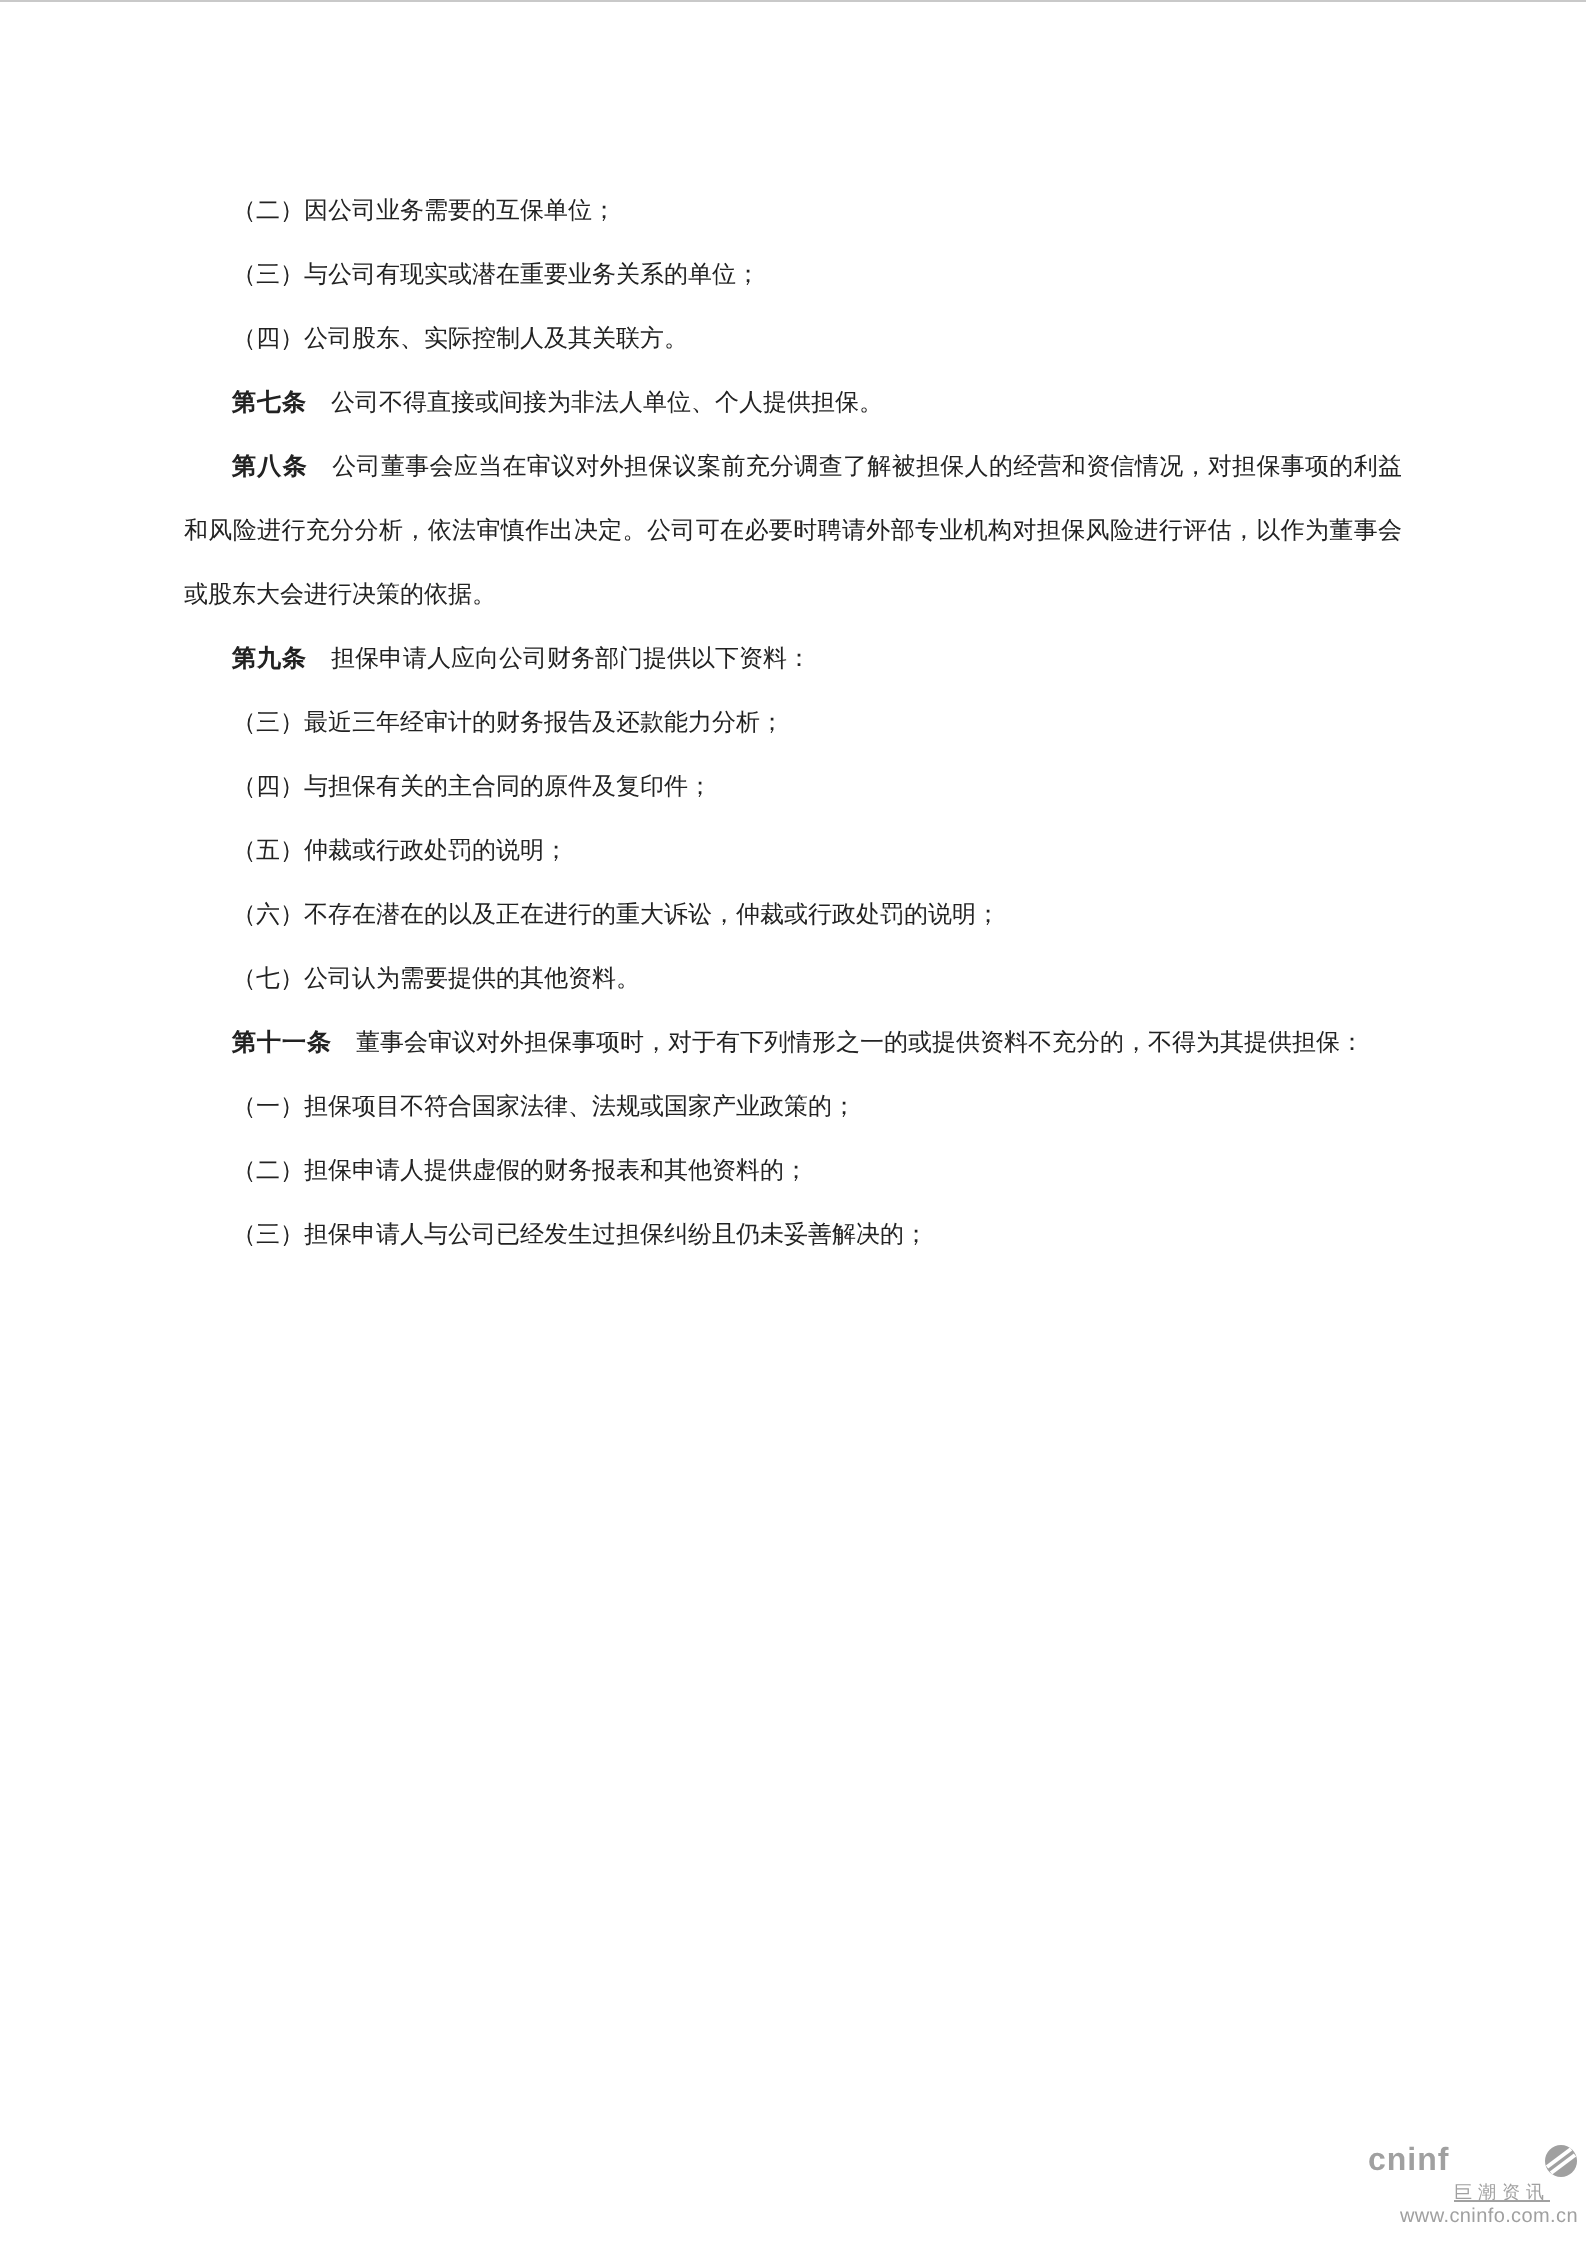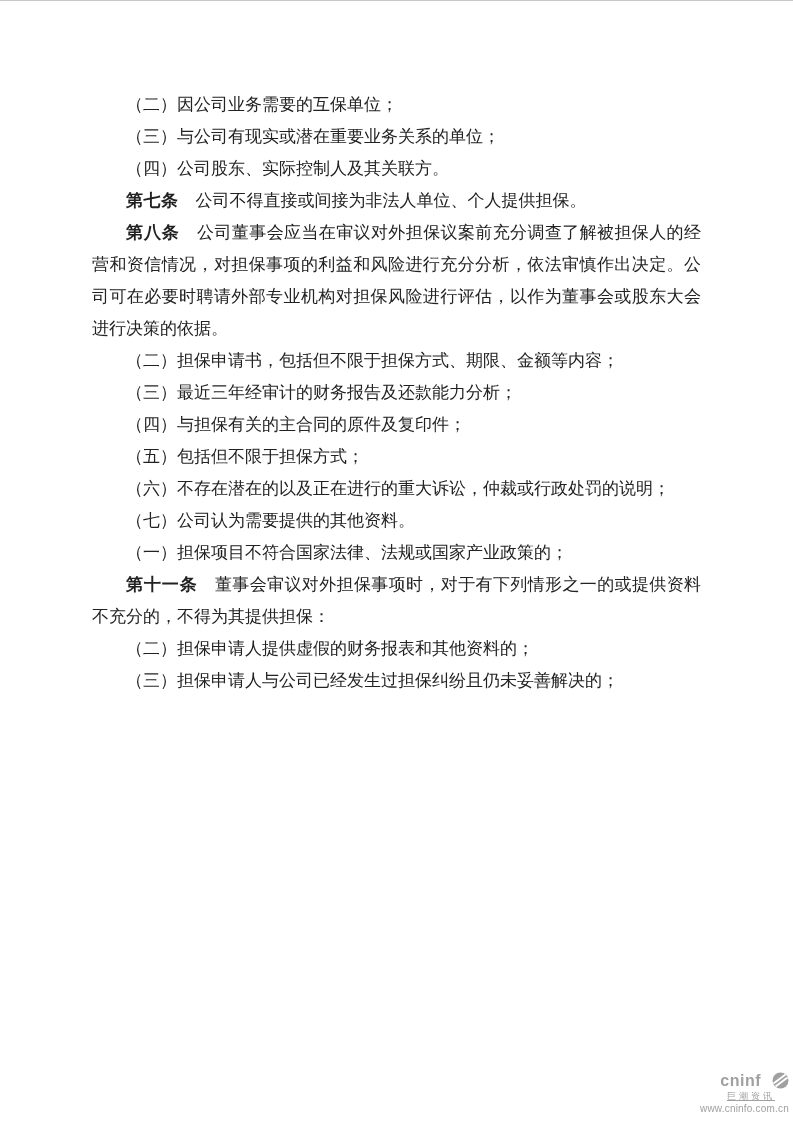--- a/index.html
+++ b/index.html
@@ -22,7 +22,7 @@
     left: 92px;
     top: 88px;
     width: 609px;
-    font-size: 17px;
+    font-size: 12px;
     line-height: 32px;
     color: #222222;
     text-align: justify;

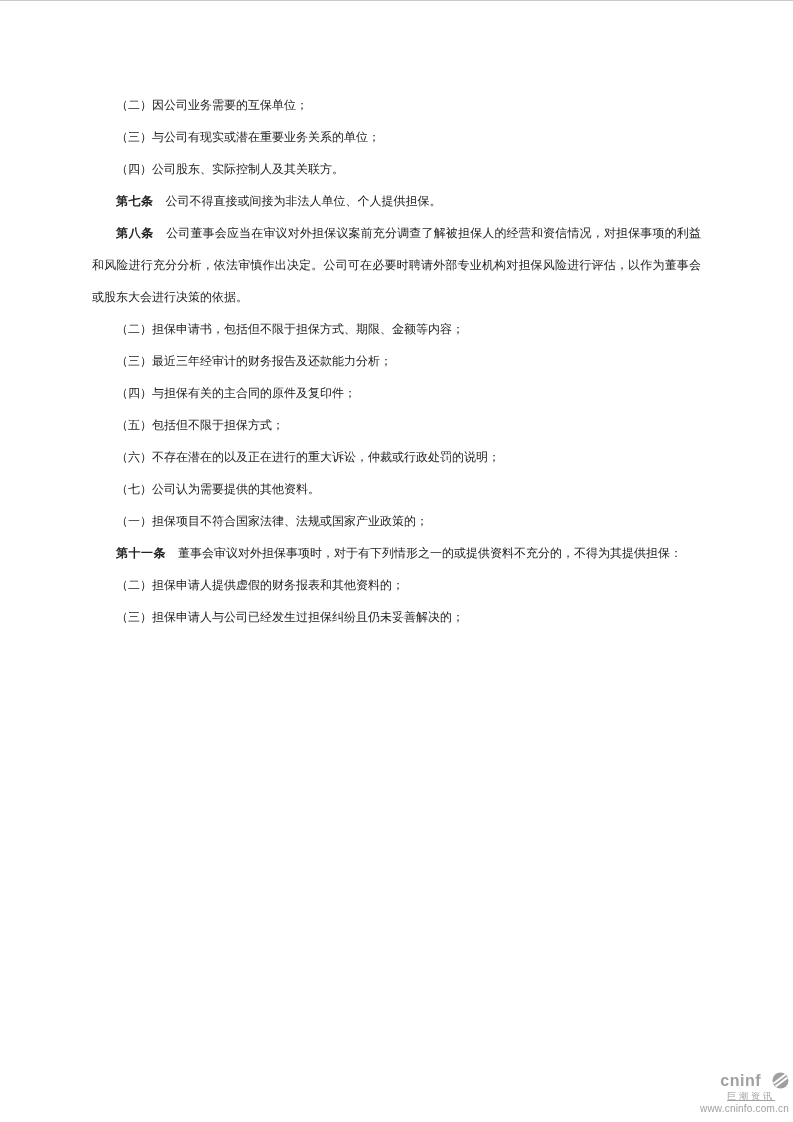--- a/index.html
+++ b/index.html
@@ -87,6 +87,7 @@
       <p><span>（四）公司股东、实际控制人及其关联方。</span></p>
       <p><b>第七条</b><span>　公司不得直接或间接为非法人单位、个人提供担保。</span></p>
       <p><b>第八条</b><span>　公司董事会应当在审议对外担保议案前充分调查了解被担保人的经营和资信情况，对担保事项的利益和风险进行充分分析，依法审慎作出决定。公司可在必要时聘请外部专业机构对担保风险进行评估，以作为董事会或股东大会进行决策的依据。</span></p>
+      <p><b>第九条</b><span>　担保申请人应向公司财务部门提供以下资料：</span></p>
       <p><span>（二）担保申请书，包括但不限于担保方式、期限、金额等内容；</span></p>
       <p><span>（三）最近三年经审计的财务报告及还款能力分析；</span></p>
       <p><span>（四）与担保有关的主合同的原件及复印件；</span></p>

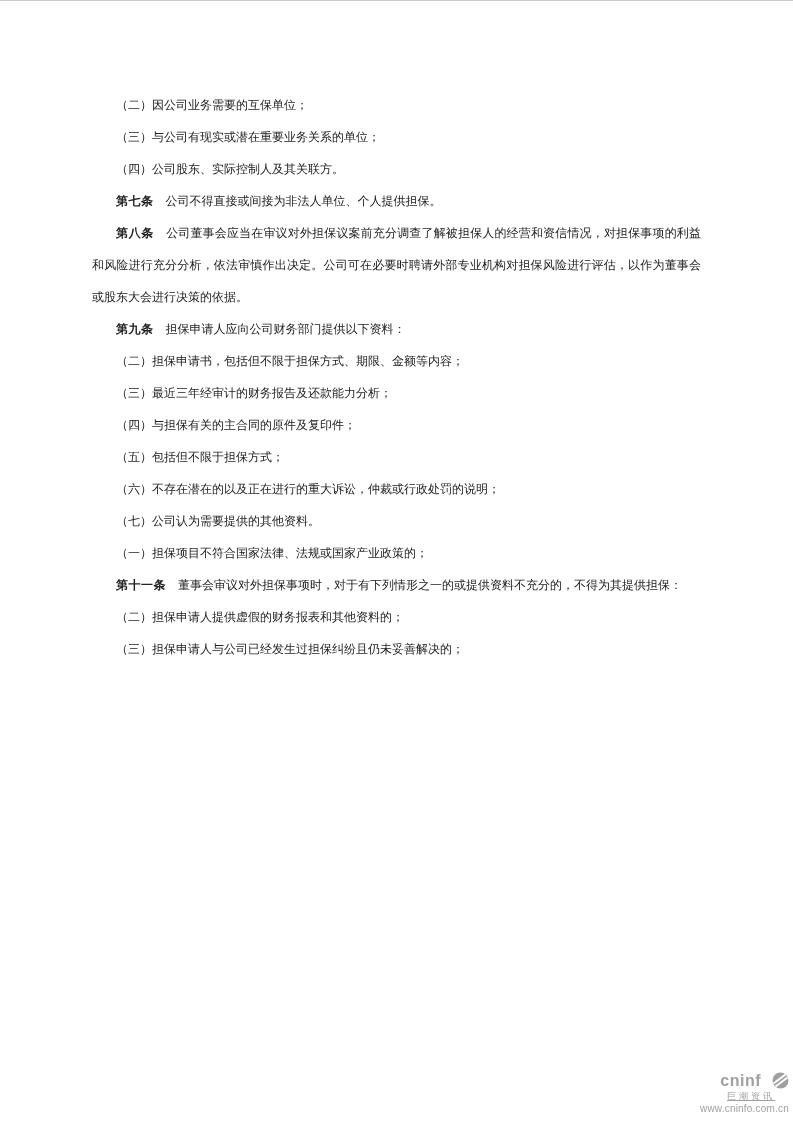--- a/index.html
+++ b/index.html
@@ -88,7 +88,6 @@
       <p><b>第七条</b><span>　公司不得直接或间接为非法人单位、个人提供担保。</span></p>
       <p><b>第八条</b><span>　公司董事会应当在审议对外担保议案前充分调查了解被担保人的经营和资信情况，对担保事项的利益和风险进行充分分析，依法审慎作出决定。公司可在必要时聘请外部专业机构对担保风险进行评估，以作为董事会或股东大会进行决策的依据。</span></p>
       <p><b>第九条</b><span>　担保申请人应向公司财务部门提供以下资料：</span></p>
-      <p><span>（二）担保申请书，包括但不限于担保方式、期限、金额等内容；</span></p>
       <p><span>（三）最近三年经审计的财务报告及还款能力分析；</span></p>
       <p><span>（四）与担保有关的主合同的原件及复印件；</span></p>
       <p><span>（五）包括但不限于担保方式；</span></p>

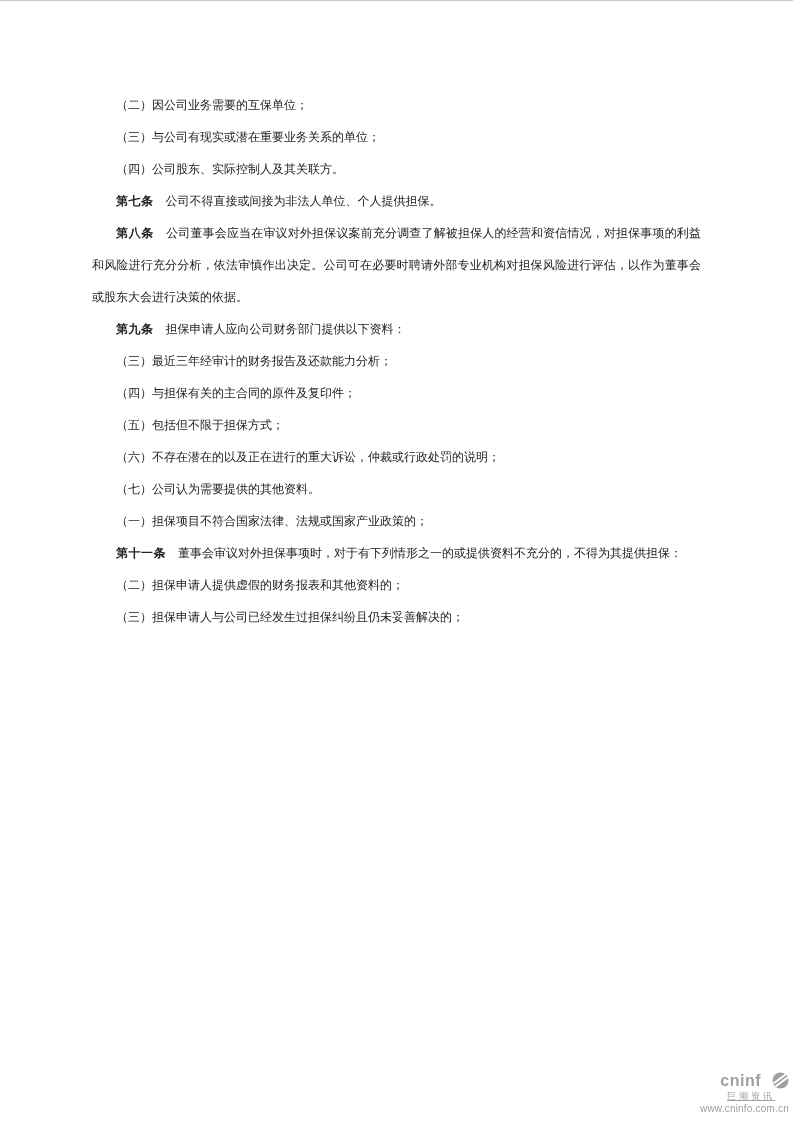--- a/index.html
+++ b/index.html
@@ -90,7 +90,7 @@
       <p><b>第九条</b><span>　担保申请人应向公司财务部门提供以下资料：</span></p>
       <p><span>（三）最近三年经审计的财务报告及还款能力分析；</span></p>
       <p><span>（四）与担保有关的主合同的原件及复印件；</span></p>
-      <p><span>（五）包括但不限于担保方式；</span></p>
+      <p><span>（五）仲裁或行政处罚的说明；</span></p>
       <p><span>（六）不存在潜在的以及正在进行的重大诉讼，仲裁或行政处罚的说明；</span></p>
       <p><span>（七）公司认为需要提供的其他资料。</span></p>
       <p><span>（一）担保项目不符合国家法律、法规或国家产业政策的；</span></p>

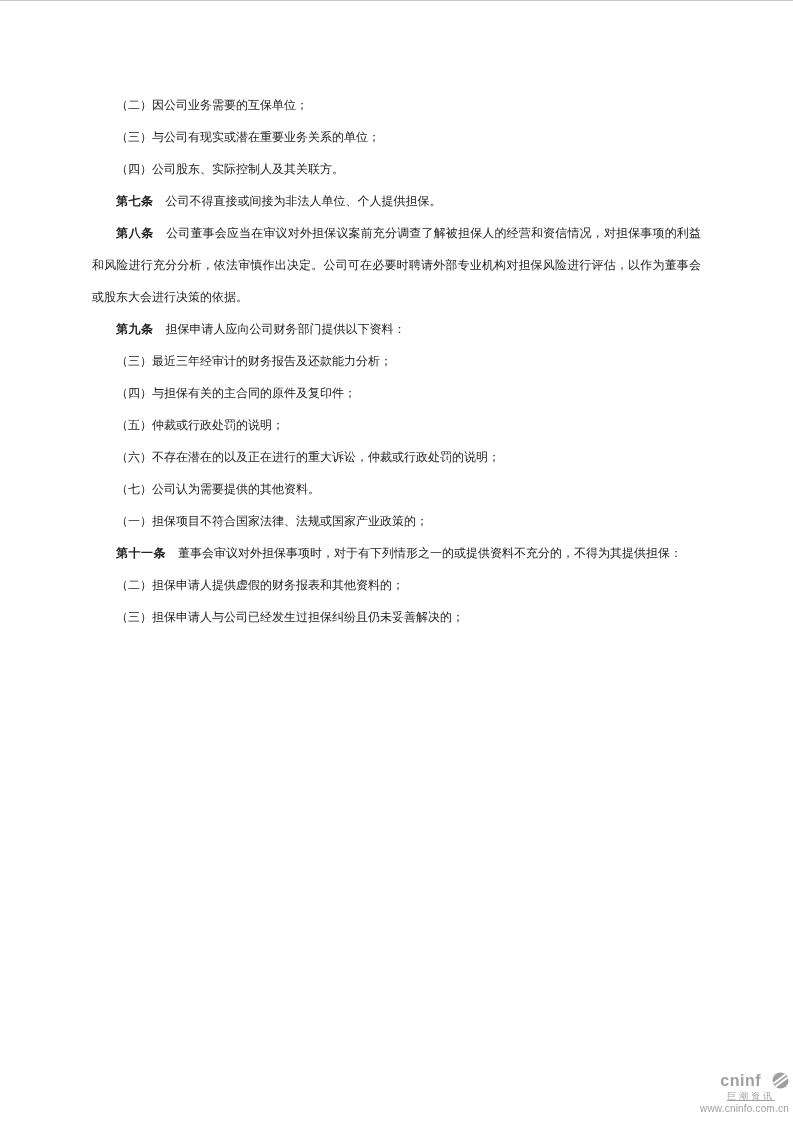--- a/index.html
+++ b/index.html
@@ -93,8 +93,8 @@
       <p><span>（五）仲裁或行政处罚的说明；</span></p>
       <p><span>（六）不存在潜在的以及正在进行的重大诉讼，仲裁或行政处罚的说明；</span></p>
       <p><span>（七）公司认为需要提供的其他资料。</span></p>
+      <p><b>第十一条</b><span>　董事会审议对外担保事项时，对于有下列情形之一的或提供资料不充分的，不得为其提供担保：</span></p>
       <p><span>（一）担保项目不符合国家法律、法规或国家产业政策的；</span></p>
-      <p><b>第十一条</b><span>　董事会审议对外担保事项时，对于有下列情形之一的或提供资料不充分的，不得为其提供担保：</span></p>
       <p><span>（二）担保申请人提供虚假的财务报表和其他资料的；</span></p>
       <p><span>（三）担保申请人与公司已经发生过担保纠纷且仍未妥善解决的；</span></p>
     </div>

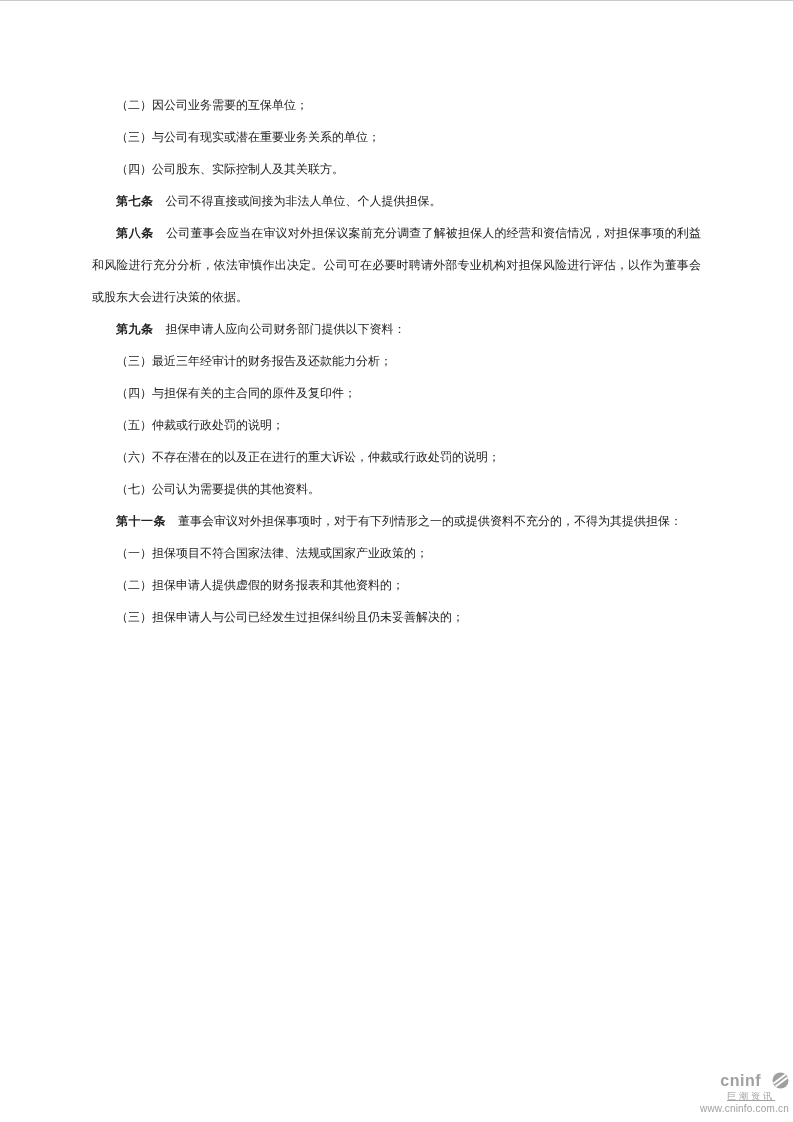--- a/index.html
+++ b/index.html
@@ -49,7 +49,7 @@
   .watermark .brand-row {
     display: flex;
     align-items: center;
-    justify-content: flex-end;
+    justify-content: space-between;
     gap: 11px;
   }
   .watermark .brand {

